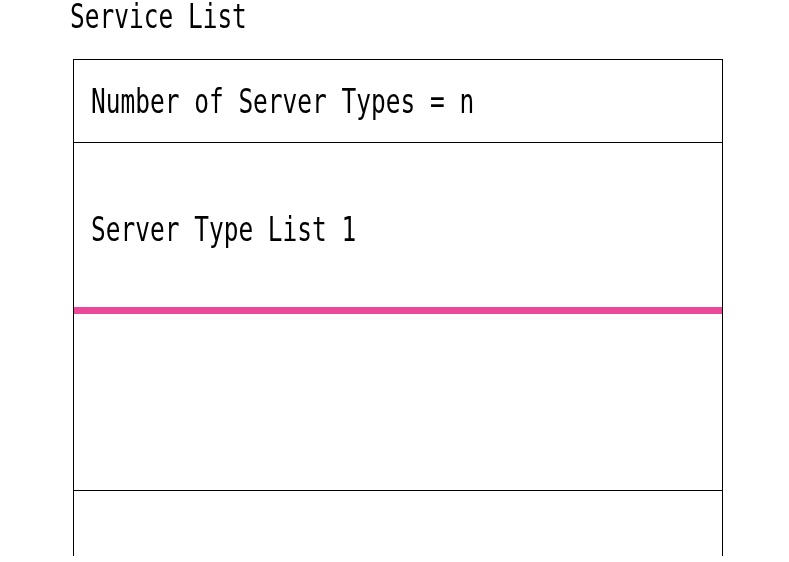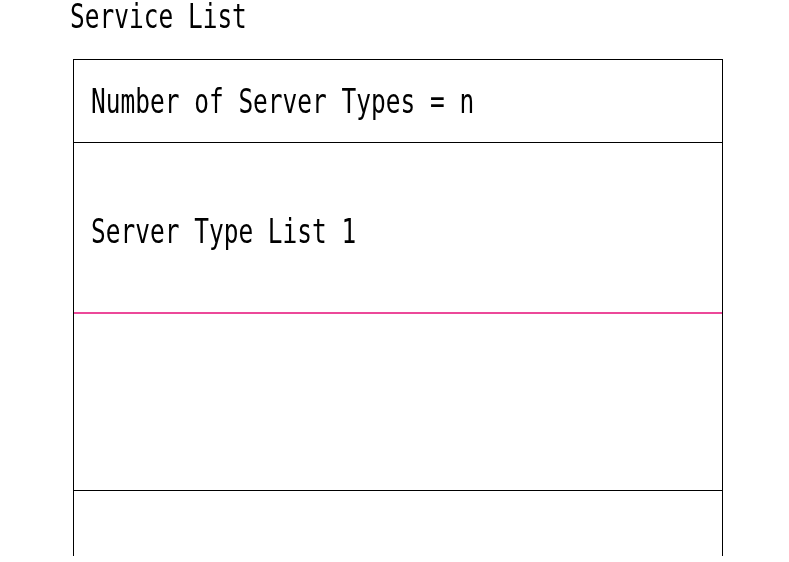--- a/index.html
+++ b/index.html
@@ -50,7 +50,7 @@
     overflow: hidden;
   }
   .row-1 { height: 83px;  border-bottom: 1px solid #000000; }
-  .row-2 { height: 171px; border-bottom: 2px solid #ec4899; padding-top: 7px; }
+  .row-2 { height: 171px; border-bottom: 7px solid #ec4899; padding-top: 7px; }
   .row-3 { height: 177px; border-bottom: 1px solid #000000; }
   .row-4 { height: 65px; }
   .divider-overhang {

